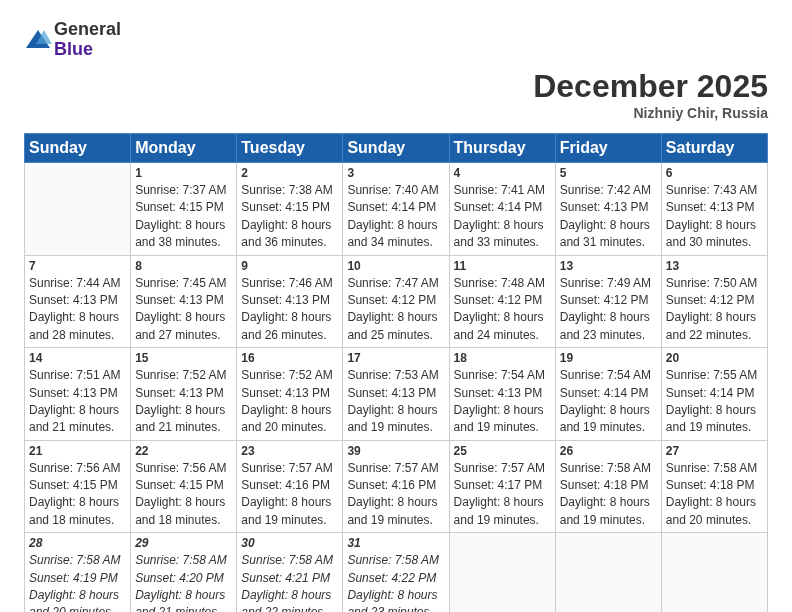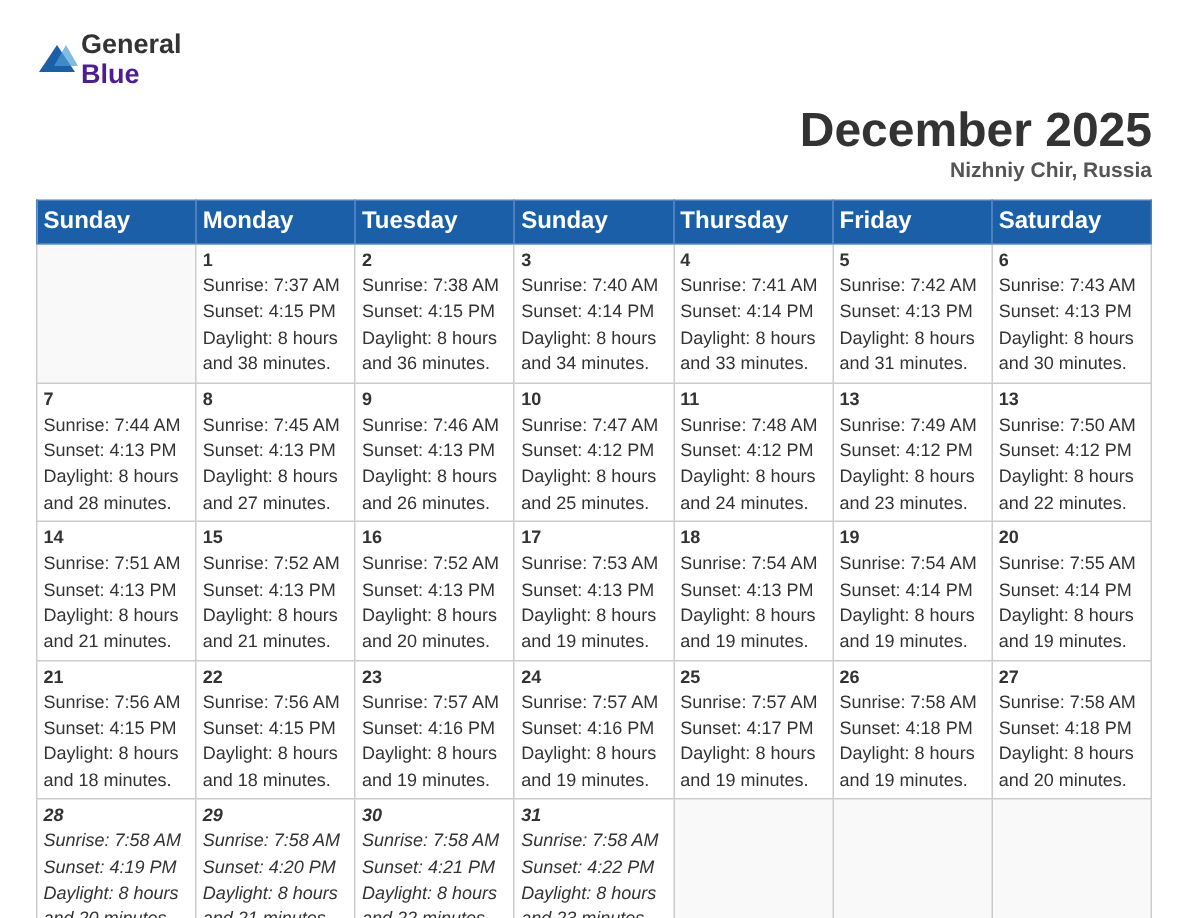--- a/index.html
+++ b/index.html
@@ -240,7 +240,7 @@
             <div class="sun-info">Sunrise: 7:57 AM<br>Sunset: 4:16 PM<br>Daylight: 8 hours<br>and 19 minutes.</div>
           </td>
           <td>
-            <span class="day-number">24</span>
+            <span class="day-number">39</span>
             <div class="sun-info">Sunrise: 7:57 AM<br>Sunset: 4:16 PM<br>Daylight: 8 hours<br>and 19 minutes.</div>
           </td>
           <td>

